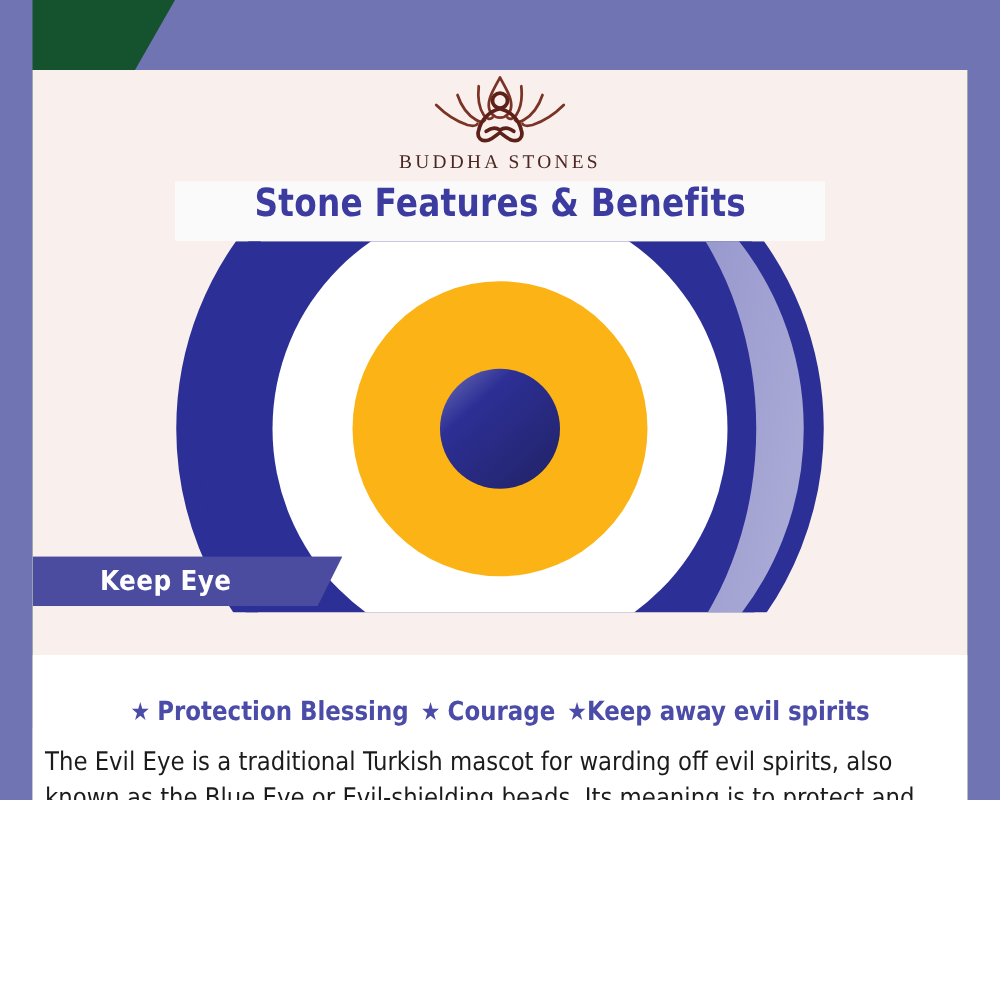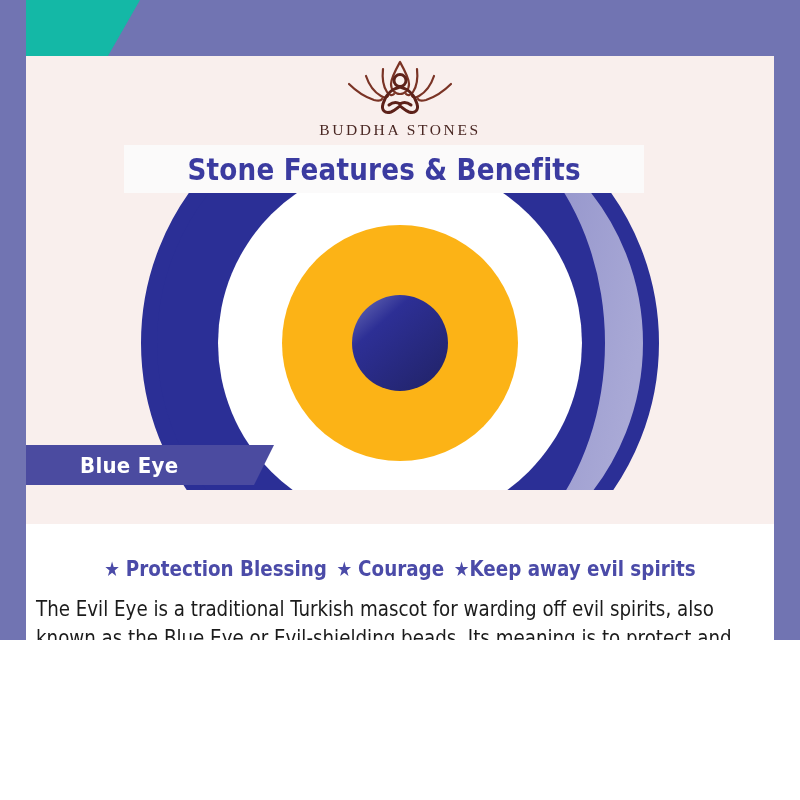--- a/index.html
+++ b/index.html
@@ -15,7 +15,7 @@
     width: 800px;
     height: 640px;
     overflow: hidden;
-    background: #14b8a6;
+    background: #14532d;
   }
 
   

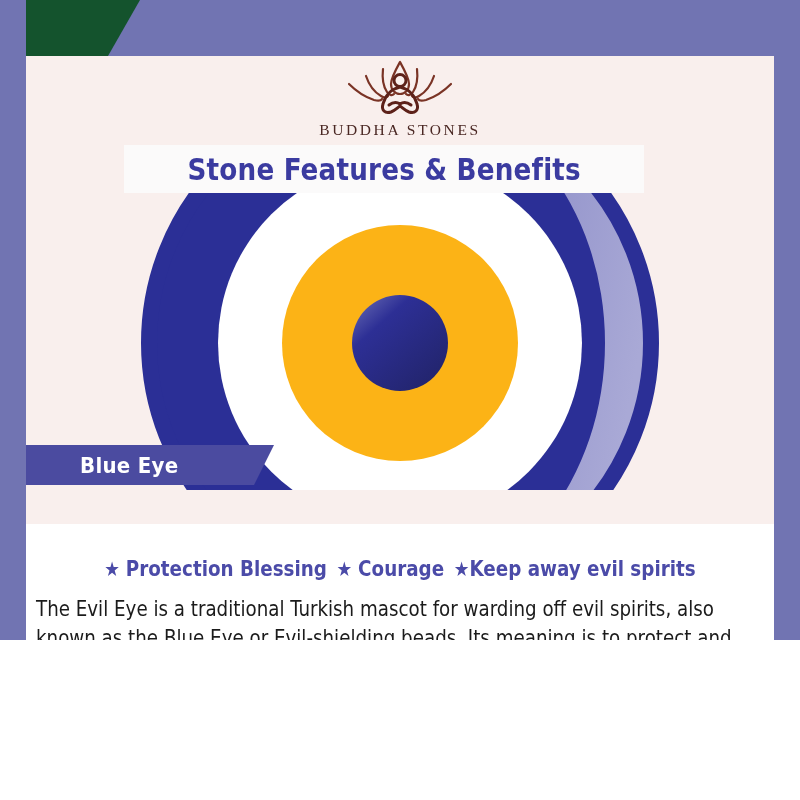--- a/index.html
+++ b/index.html
@@ -84,11 +84,10 @@
   
   .title-band {
     position: absolute;
-    top: 89px; left: 98px;
+    top: 89px; left: 114px;
     width: 520px; height: 48px;
     background: #fbfafa;
     display: flex;
-    align-items: center;
     justify-content: center;
   }
   .title-text {

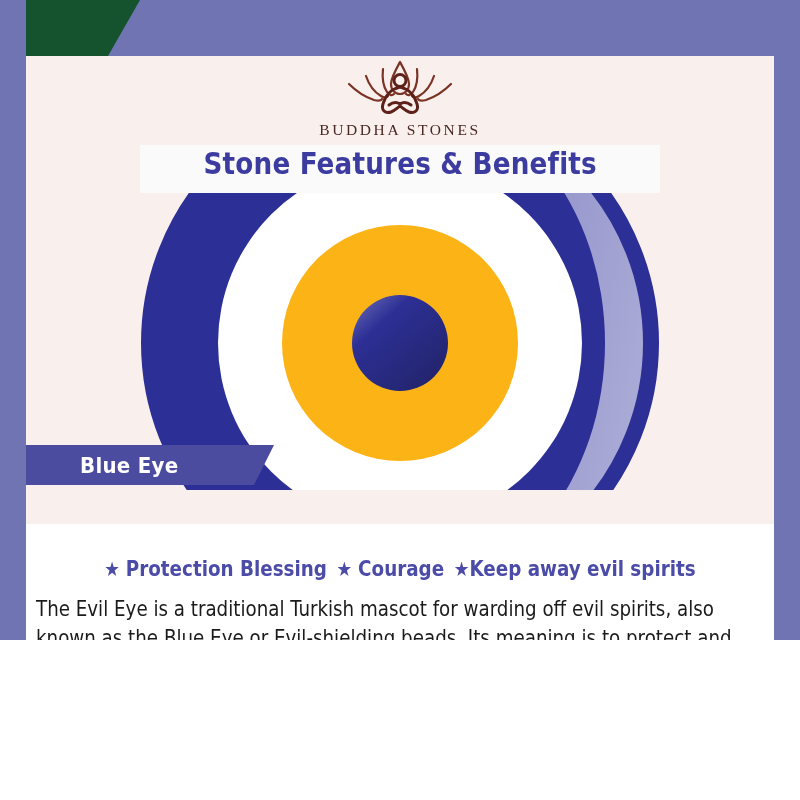--- a/index.html
+++ b/index.html
@@ -229,7 +229,7 @@
     </div>
 
     <div class="badge">
-      <span class="badge-text">Blue Eye</span>
+      <span class="badge-text">Keep Eye</span>
     </div>
 
     <div class="panel">

